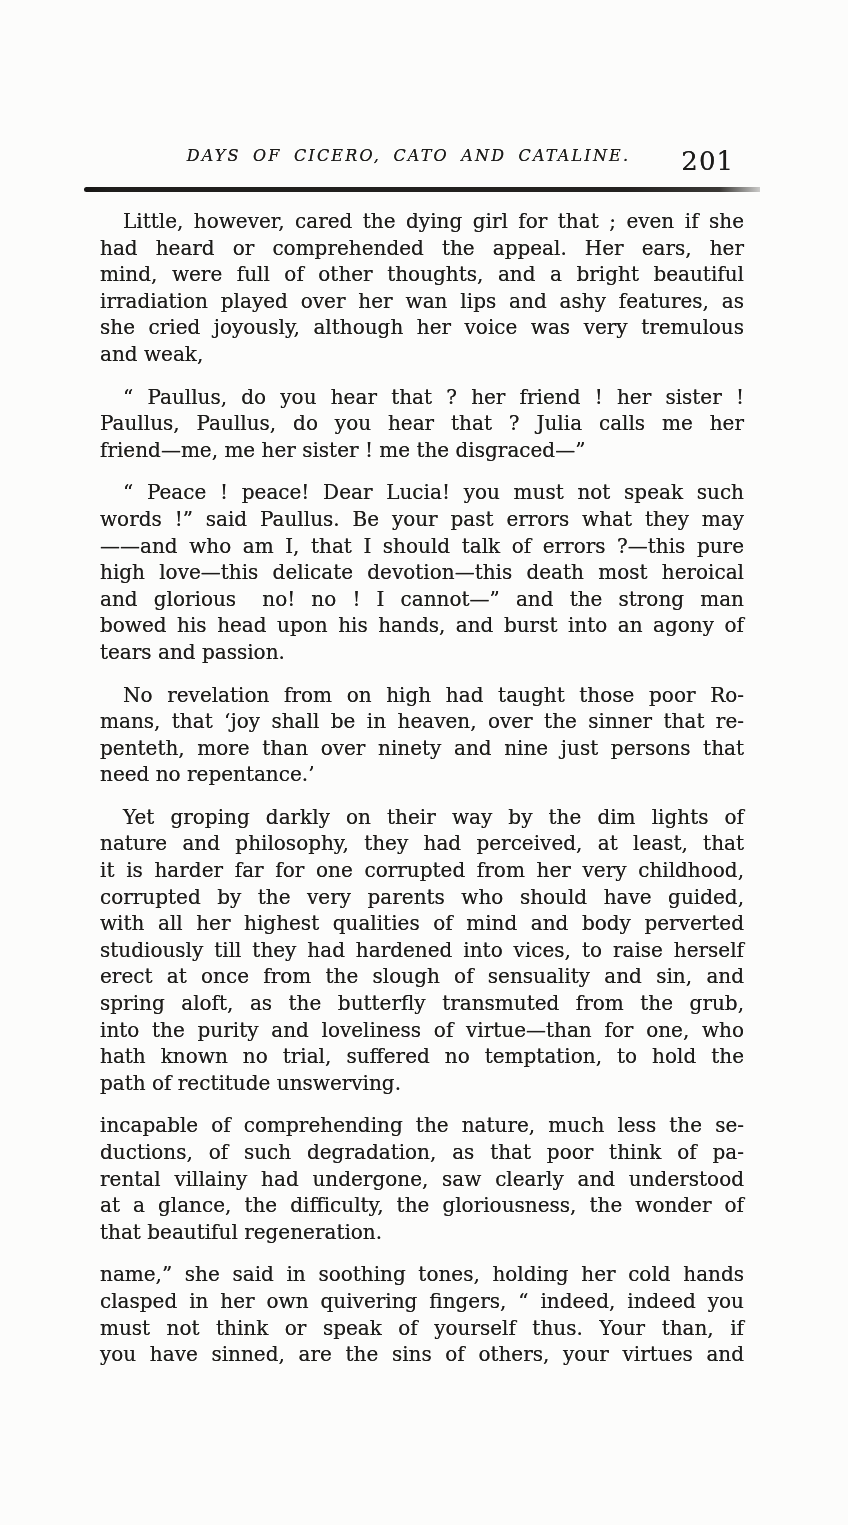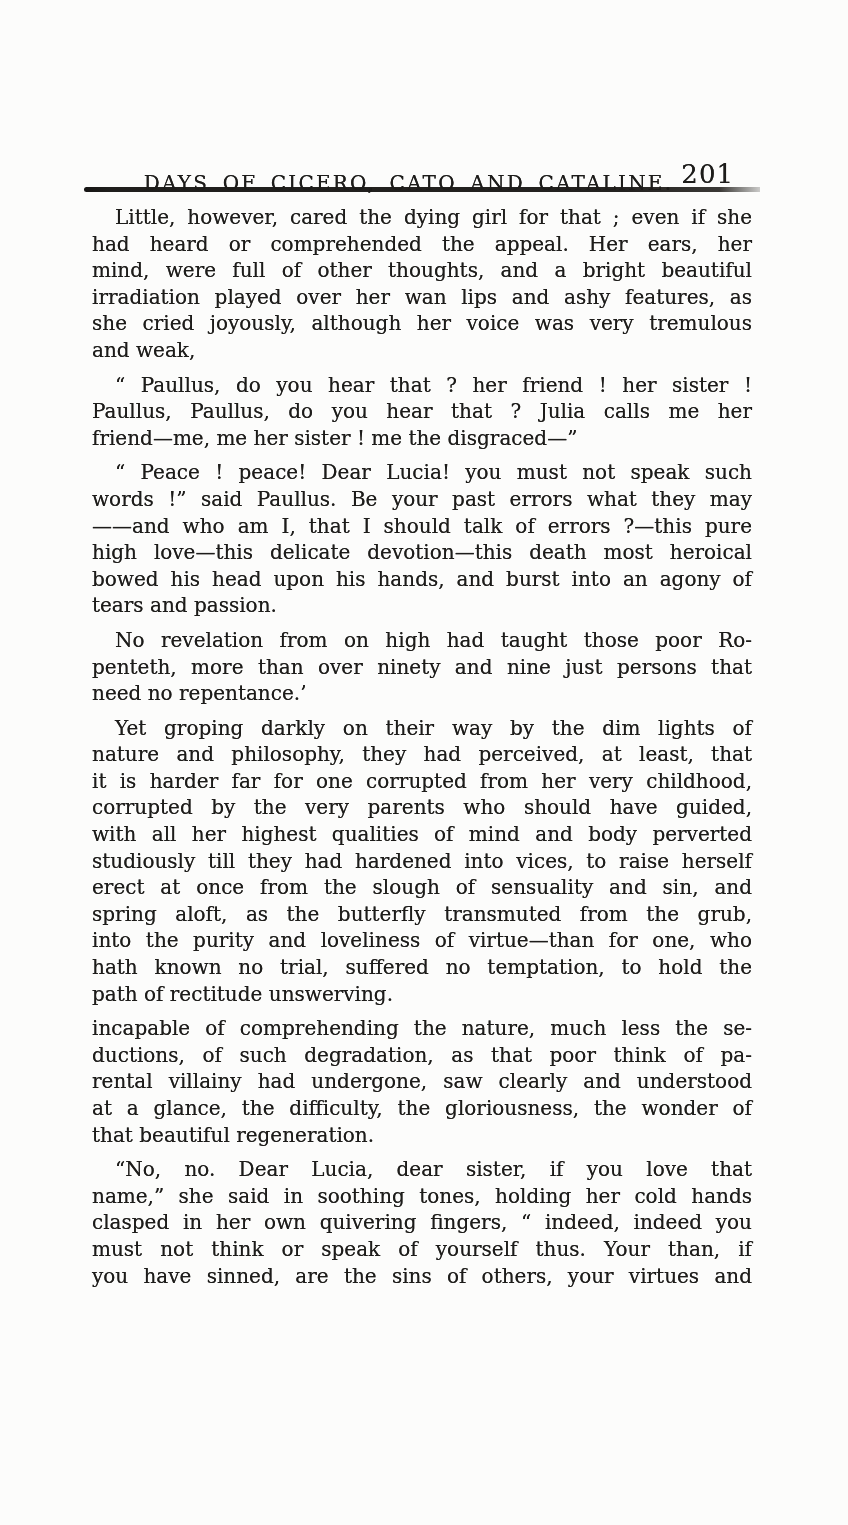--- a/index.html
+++ b/index.html
@@ -30,12 +30,13 @@
     position: absolute;
     left: 48%;
     transform: translateX(-50%);
-    top: 25px;
-    font-size: 20px;
+    top: 0;
+    font-size: 16px;
     letter-spacing: 2.2px;
     word-spacing: 5px;
     white-space: nowrap;
     text-shadow: 0 0 0.5px rgba(25,24,22,0.85);
+    font-style: italic;
   }
   .folio {
     position: absolute;

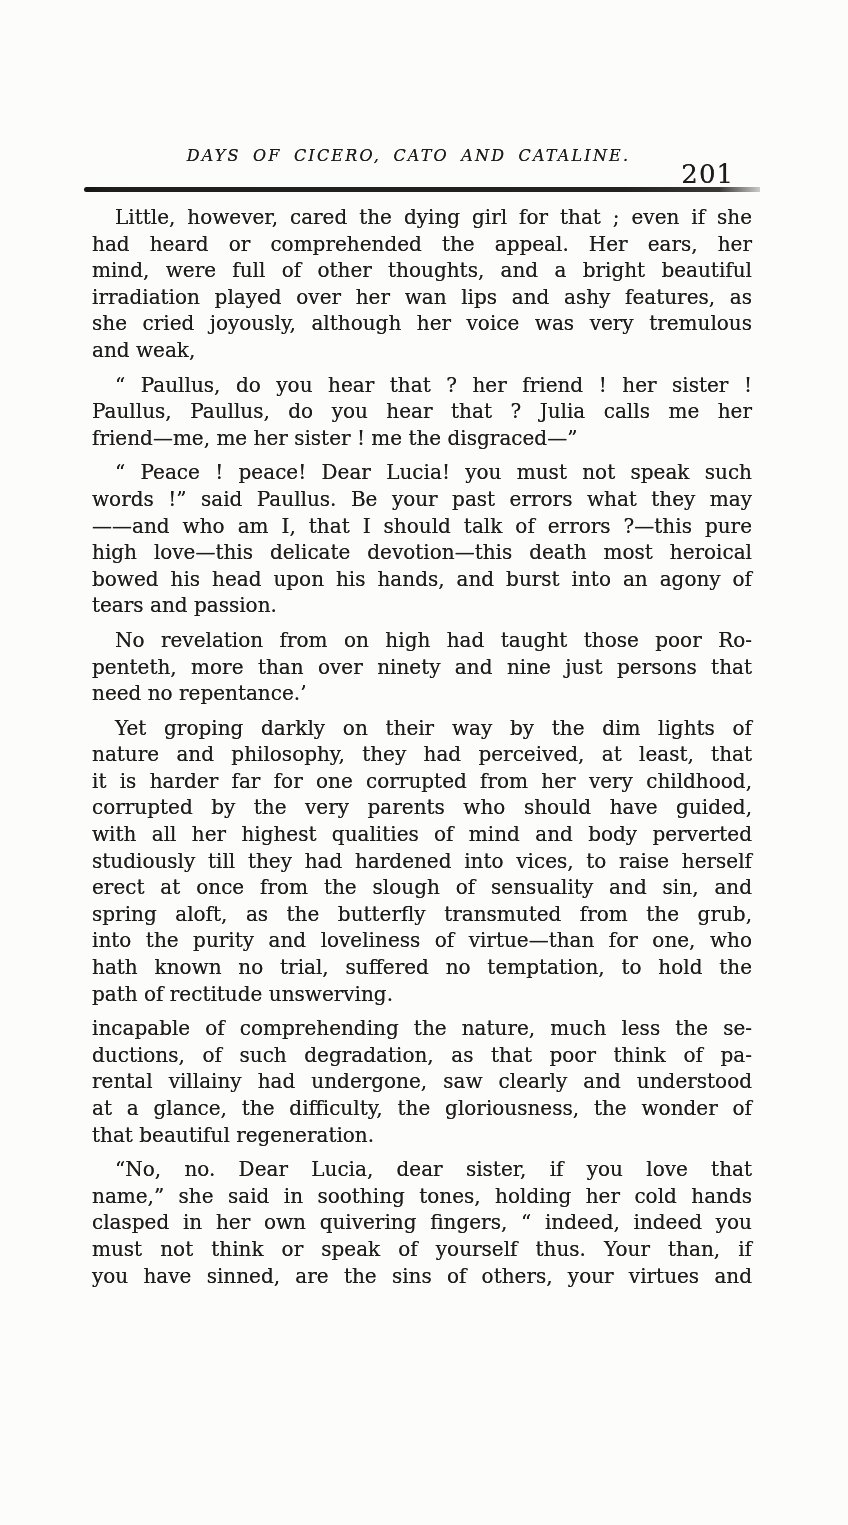--- a/index.html
+++ b/index.html
@@ -41,7 +41,7 @@
   .folio {
     position: absolute;
     right: 26px;
-    top: 13px;
+    top: 0px;
     font-size: 26px;
     letter-spacing: 1px;
     text-shadow: 0 0 0.5px rgba(25,24,22,0.85);

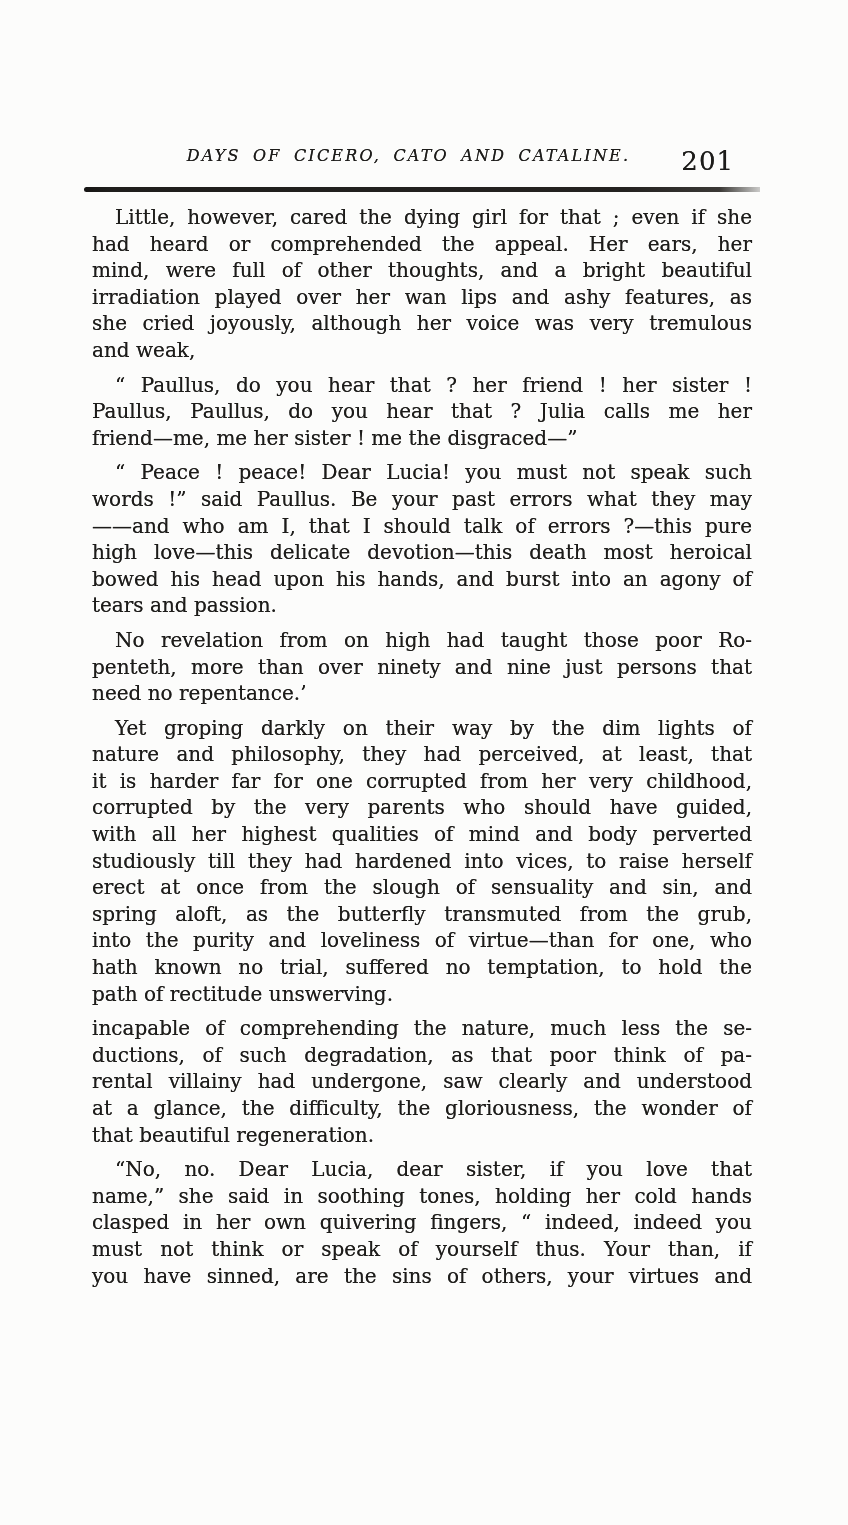--- a/index.html
+++ b/index.html
@@ -60,7 +60,7 @@
     line-height: 26.6px;
     text-shadow: 0 0 0.45px rgba(25,24,22,0.75);
   }
-  .paragraph { margin: 8px; }
+  .paragraph { margin: 16px; }
   .line {
     text-align: justify;
     text-align-last: justify;

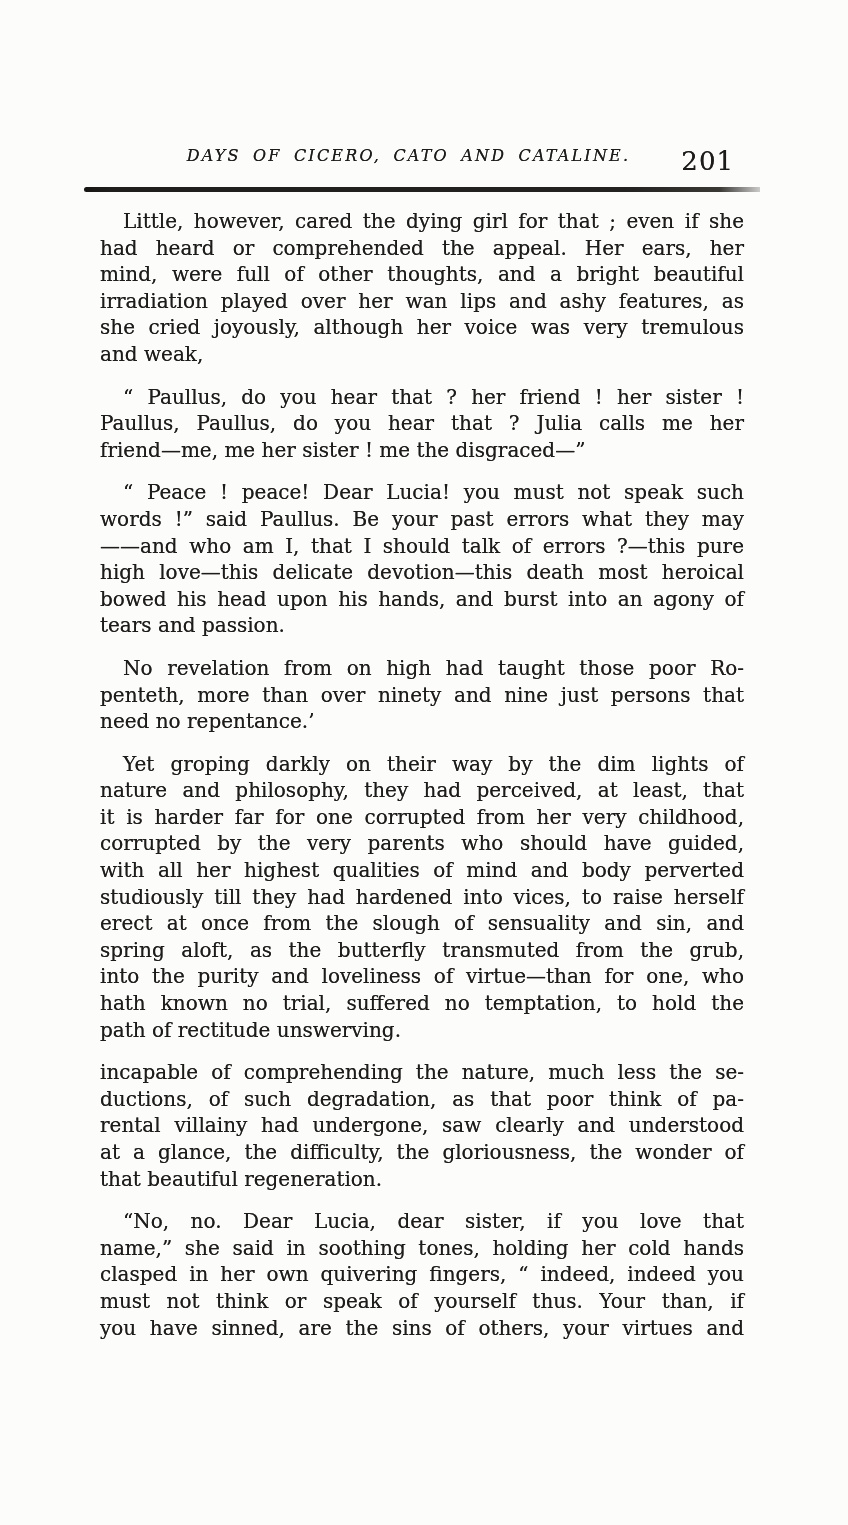--- a/index.html
+++ b/index.html
@@ -101,6 +101,7 @@
           <div class="line">words !” said Paullus.   Be your past errors what they may</div>
           <div class="line">——and who am I, that I should talk of errors ?—this pure</div>
           <div class="line">high love—this delicate devotion—this death most heroical</div>
+          <div class="line">and glorious  no! no !  I cannot—” and the strong man</div>
           <div class="line">bowed his head upon his hands, and burst into an agony of</div>
           <div class="line ragged">tears and passion.</div>
         </div>

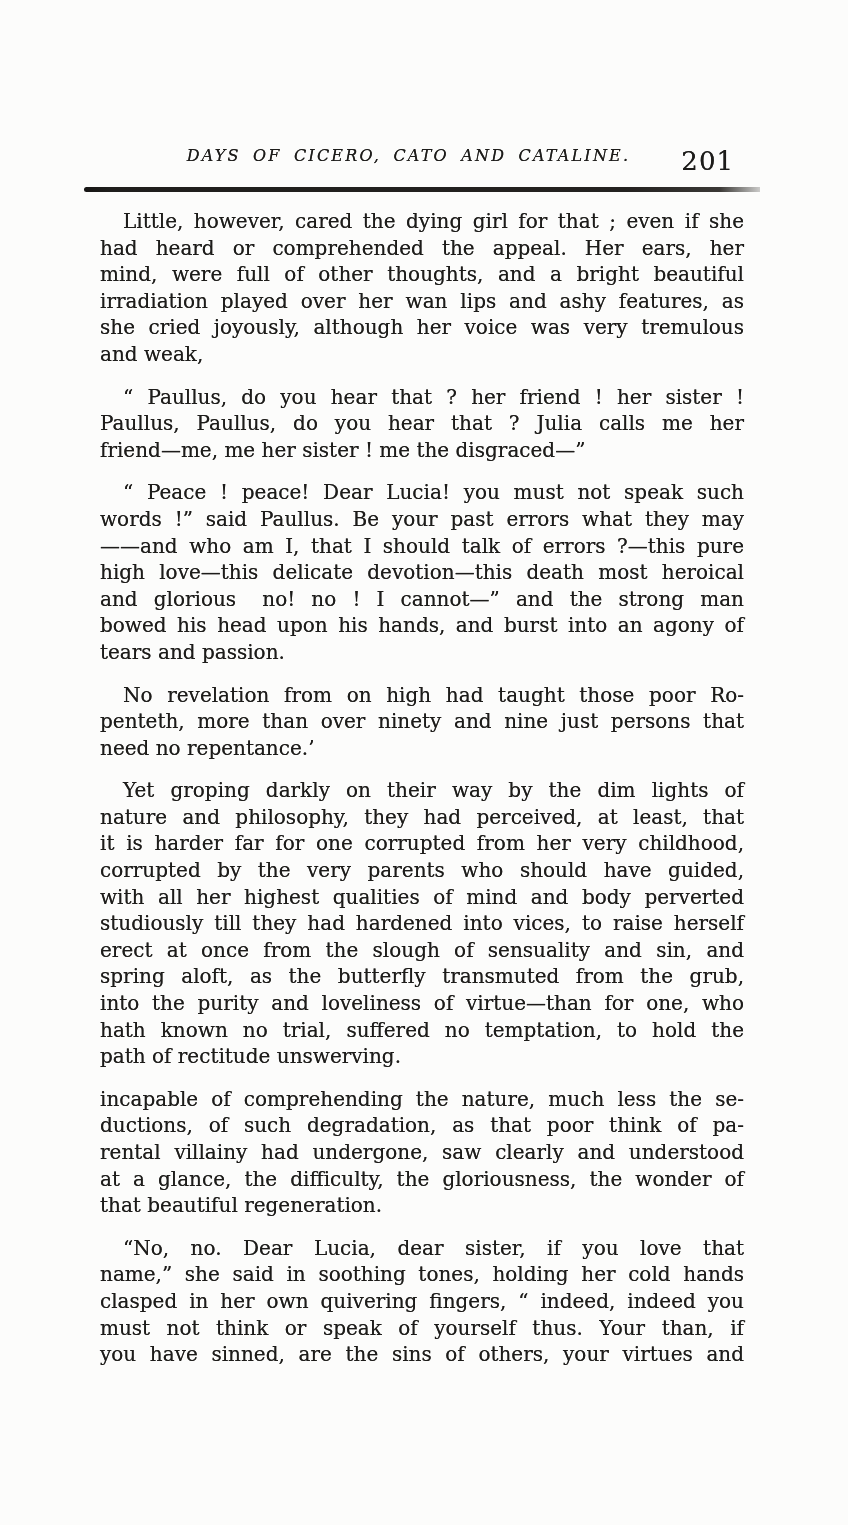--- a/index.html
+++ b/index.html
@@ -107,6 +107,7 @@
         </div>
         <div class="paragraph">
           <div class="line indent">No revelation from on high had taught those poor Ro-</div>
+          <div class="line">mans, that ‘joy shall be in heaven, over the sinner that re-</div>
           <div class="line">penteth, more than over ninety and nine just persons that</div>
           <div class="line ragged">need no repentance.’</div>
         </div>

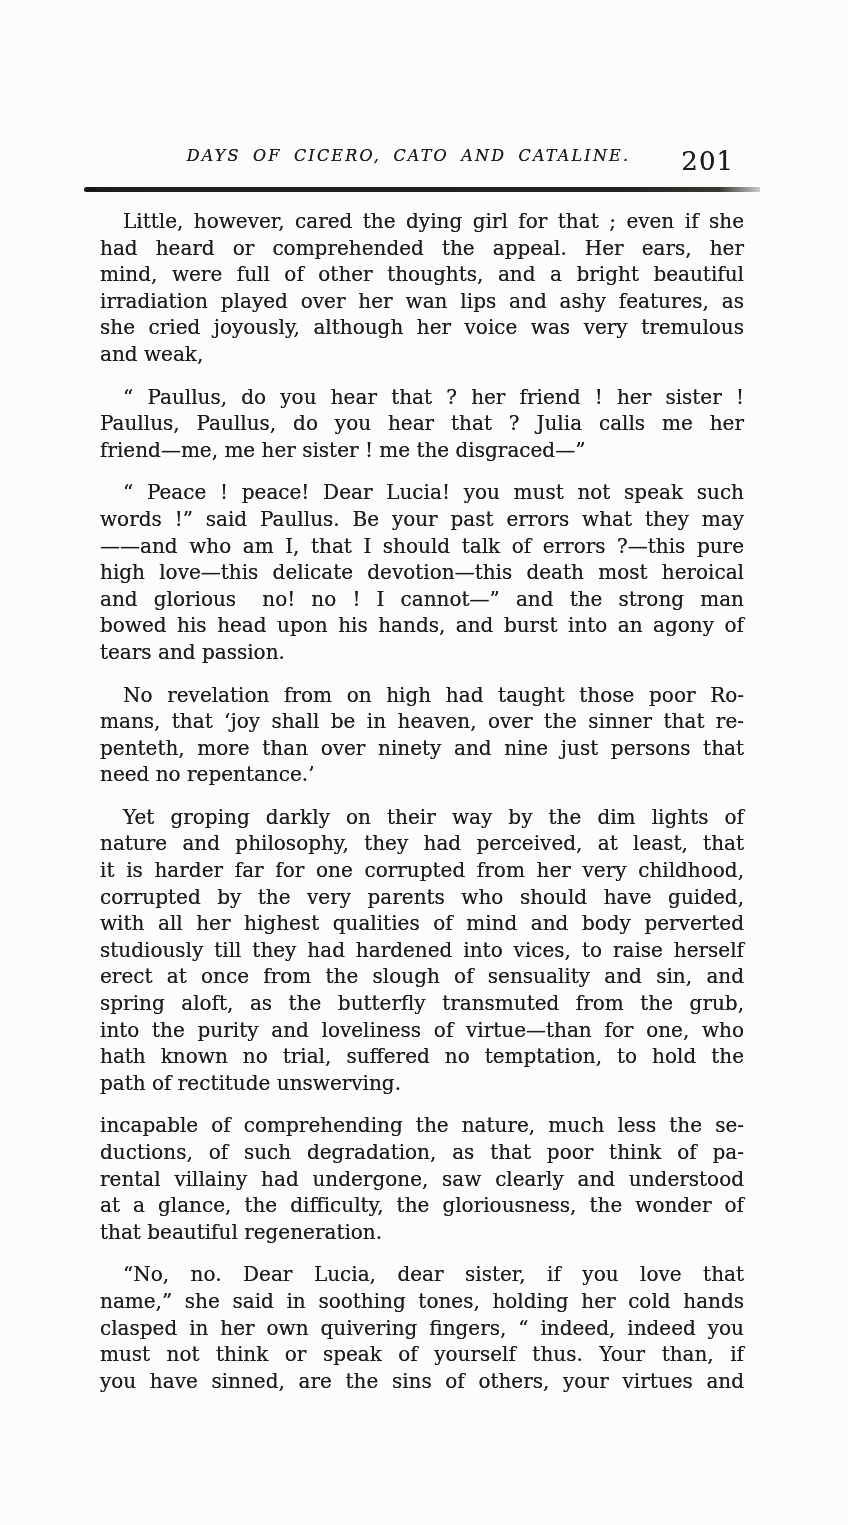--- a/index.html
+++ b/index.html
@@ -132,7 +132,6 @@
           <div class="line ragged">that beautiful regeneration.</div>
         </div>
         <div class="paragraph">
-          <div class="line indent">“No, no.  Dear Lucia, dear sister, if you love that</div>
           <div class="line">name,” she said in soothing tones, holding her cold hands</div>
           <div class="line">clasped in her own quivering fingers, “ indeed, indeed you</div>
           <div class="line">must not think or speak of yourself thus.  Your than, if</div>

